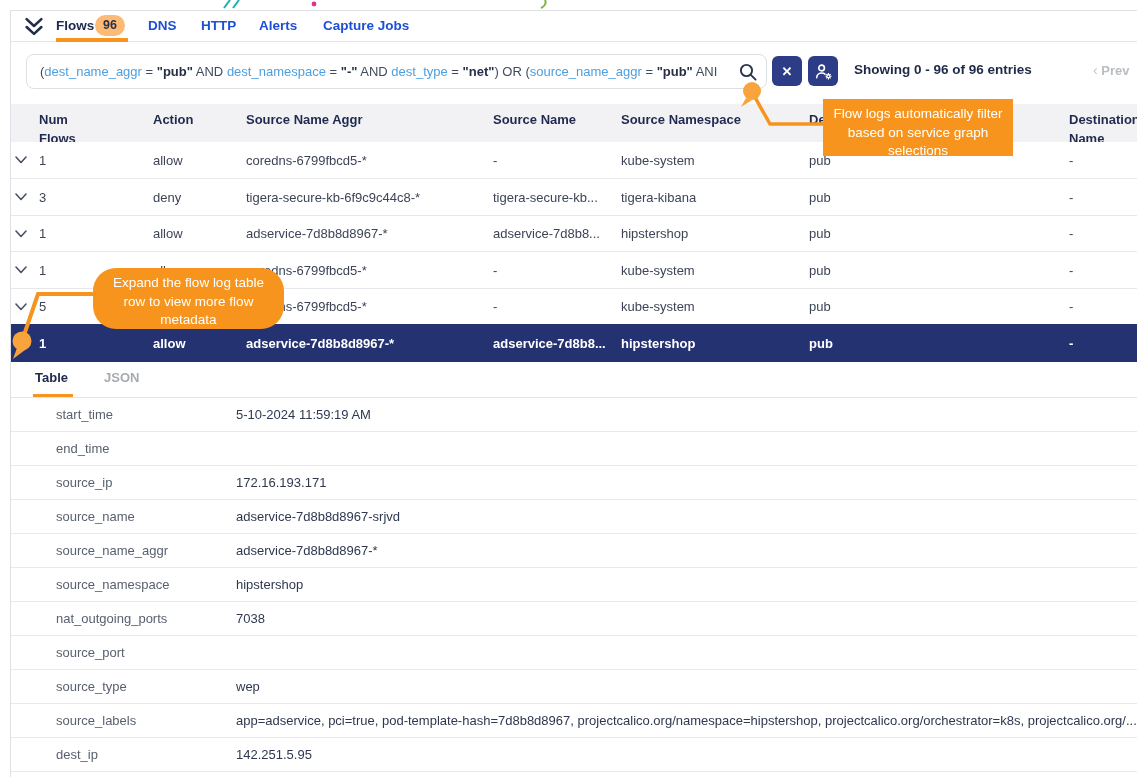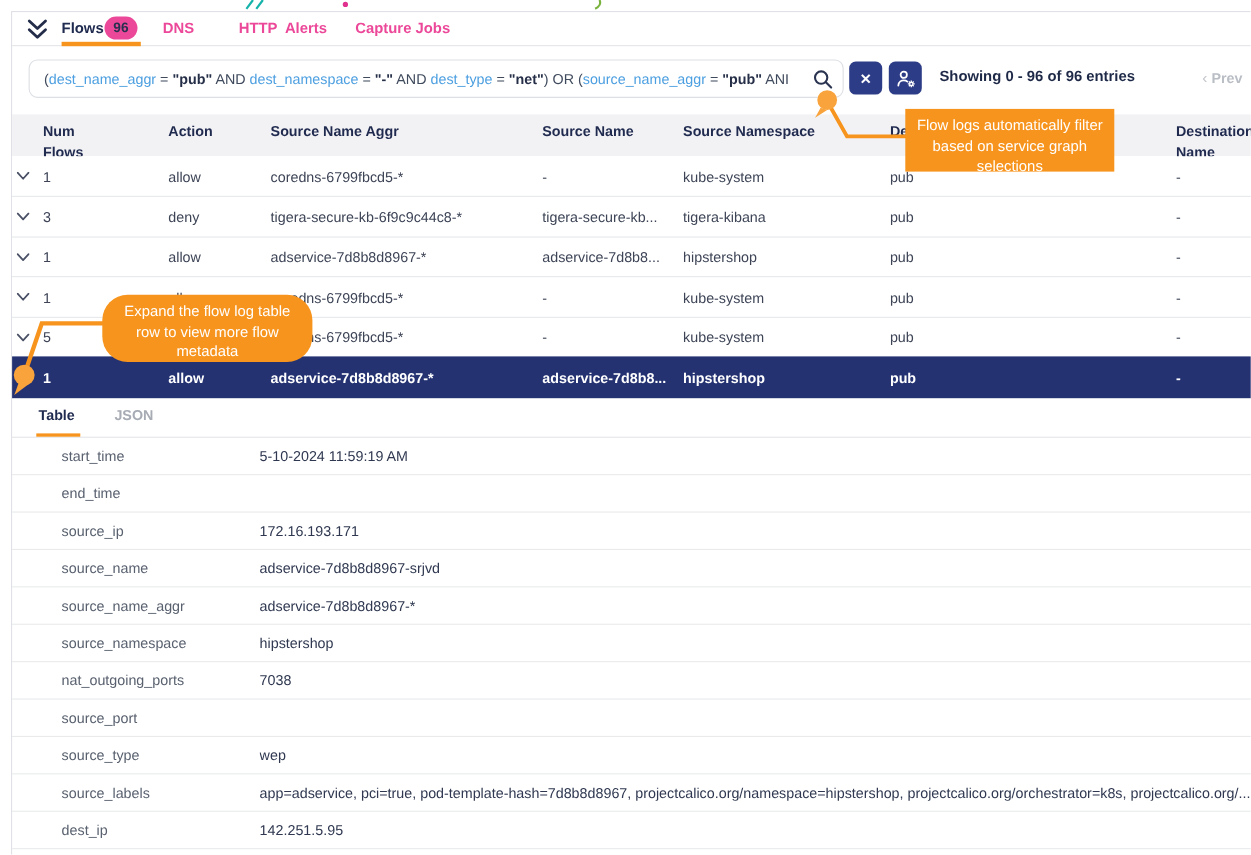--- a/index.html
+++ b/index.html
@@ -27,7 +27,7 @@
   .tab-alerts  { left:248px; }
   .tab-capture { left:312px; }
   .tab-badge { position:absolute; left:84px; top:4px; min-width:30px; height:21px;
-               background:#ec4899; border-radius:11px; color:#27304f; font-size:12.5px;
+               background:#fdba74; border-radius:11px; color:#27304f; font-size:12.5px;
                font-weight:bold; text-align:center; line-height:21px; padding:0 8px; }
   .tab-underline { position:absolute; left:45px; top:27px; width:72px; height:3.5px;
                    background:#F7941D; }

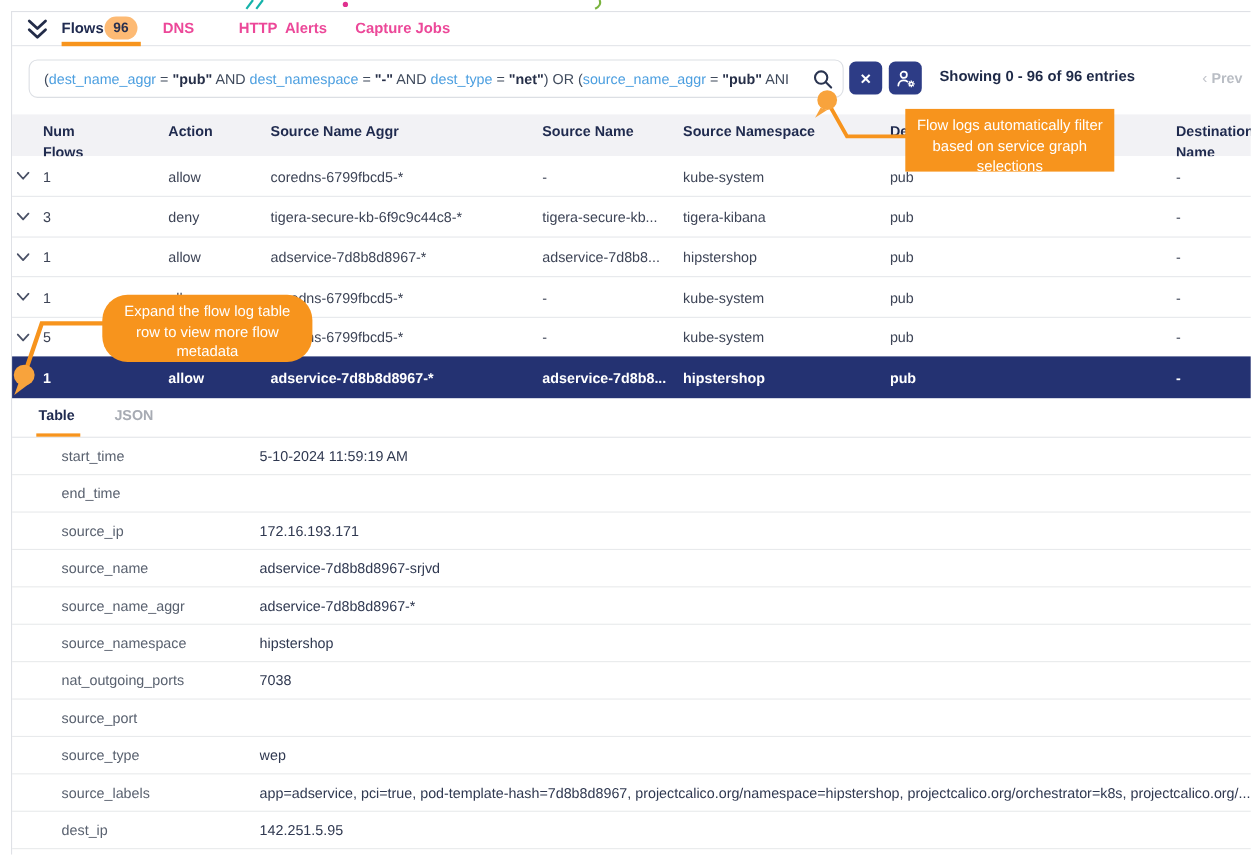--- a/index.html
+++ b/index.html
@@ -19,7 +19,7 @@
             border-bottom:1px solid #e3e5e9; }
   .collapse-btn { position:absolute; left:12px; top:6px; width:22px; height:19px; cursor:pointer; }
   .tab { position:absolute; top:0; height:31px; line-height:29px; font-size:13.5px;
-         font-weight:bold; color:#ec4899; cursor:pointer; white-space:nowrap; }
+         font-weight:bold; color:#1d4ed8; cursor:pointer; white-space:nowrap; }
   .tab.active { color:#202b50; }
   .tab-flows   { left:45px; }
   .tab-dns     { left:137px; }

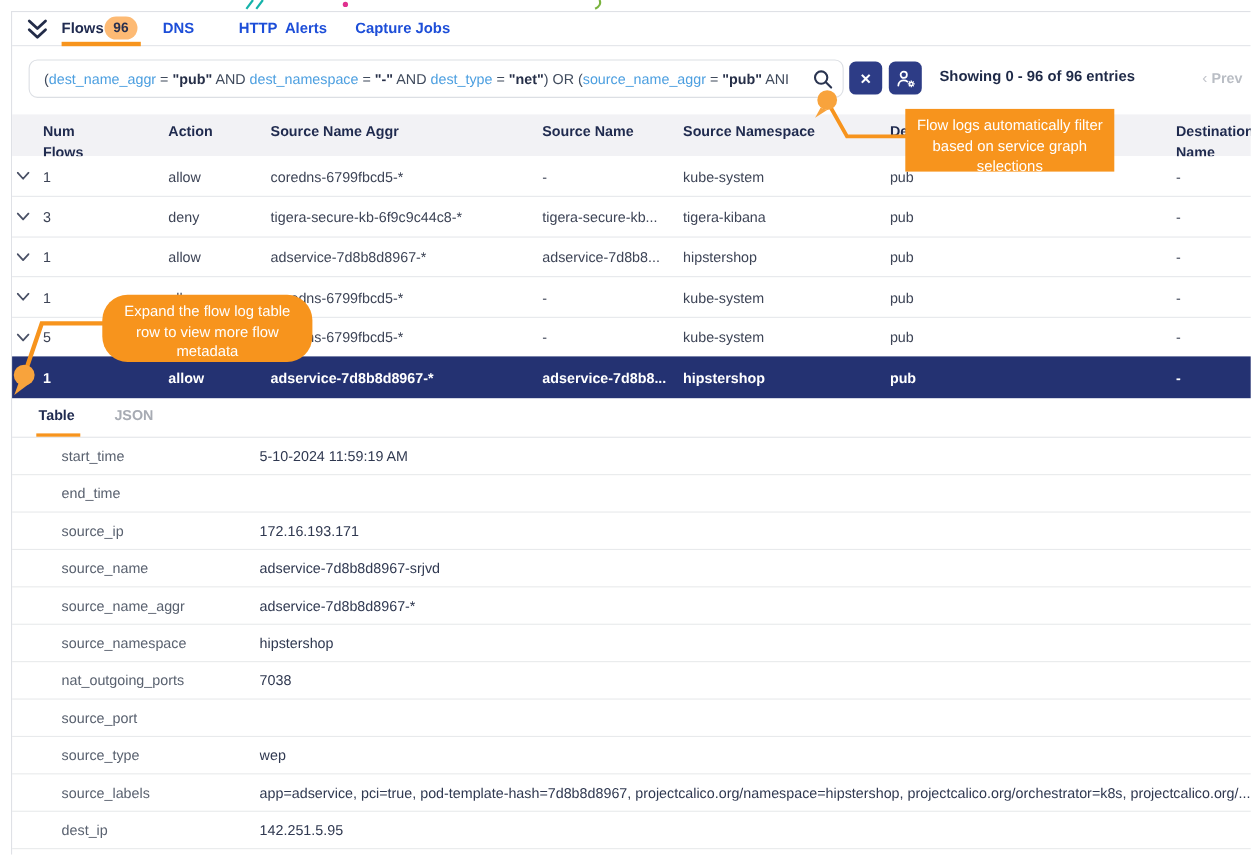--- a/index.html
+++ b/index.html
@@ -23,7 +23,7 @@
   .tab.active { color:#202b50; }
   .tab-flows   { left:45px; }
   .tab-dns     { left:137px; }
-  .tab-http    { left:206px;text-align:center; }
+  .tab-http    { left:190px;text-align:center; }
   .tab-alerts  { left:248px; }
   .tab-capture { left:312px; }
   .tab-badge { position:absolute; left:84px; top:4px; min-width:30px; height:21px;

